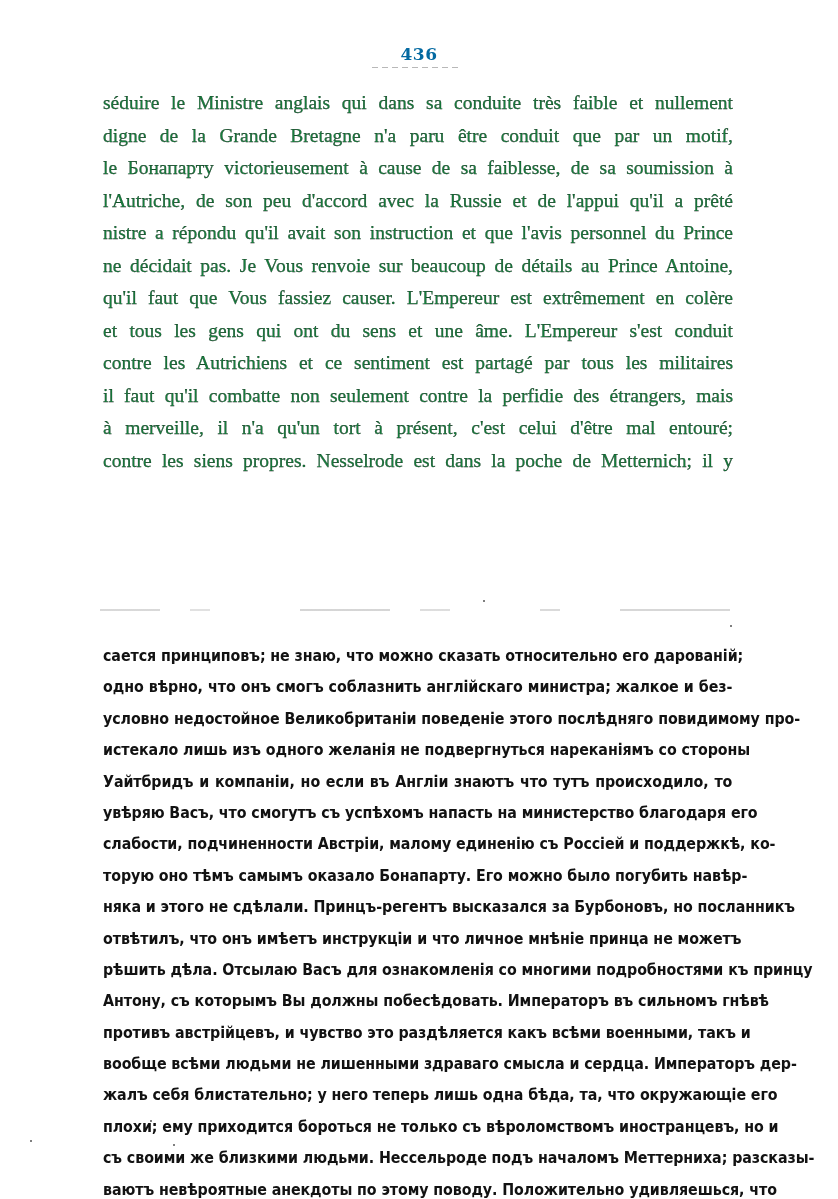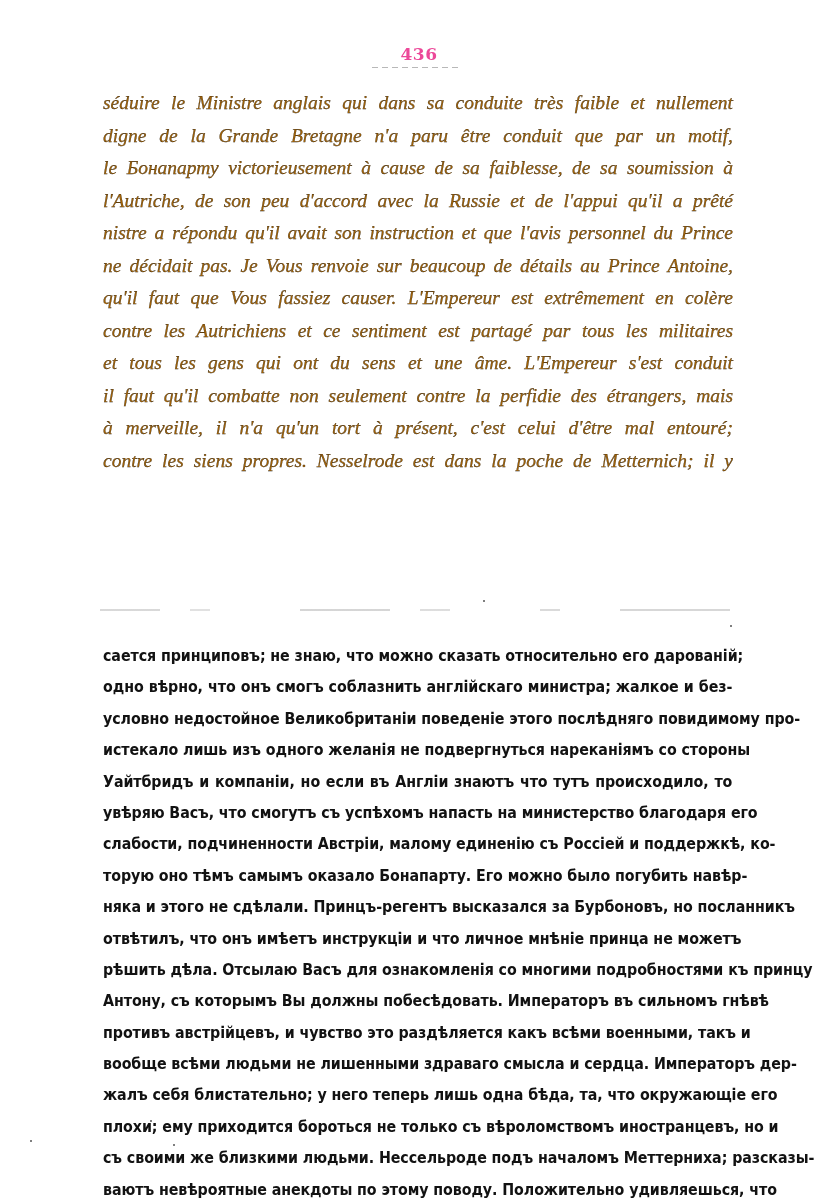--- a/index.html
+++ b/index.html
@@ -24,7 +24,7 @@
       font-weight: bold;
       font-size: 17px;
       letter-spacing: 0.5px;
-      color: #ec4899;
+      color: #0369a1;
     }
     .page-number-rule {
       position: absolute;

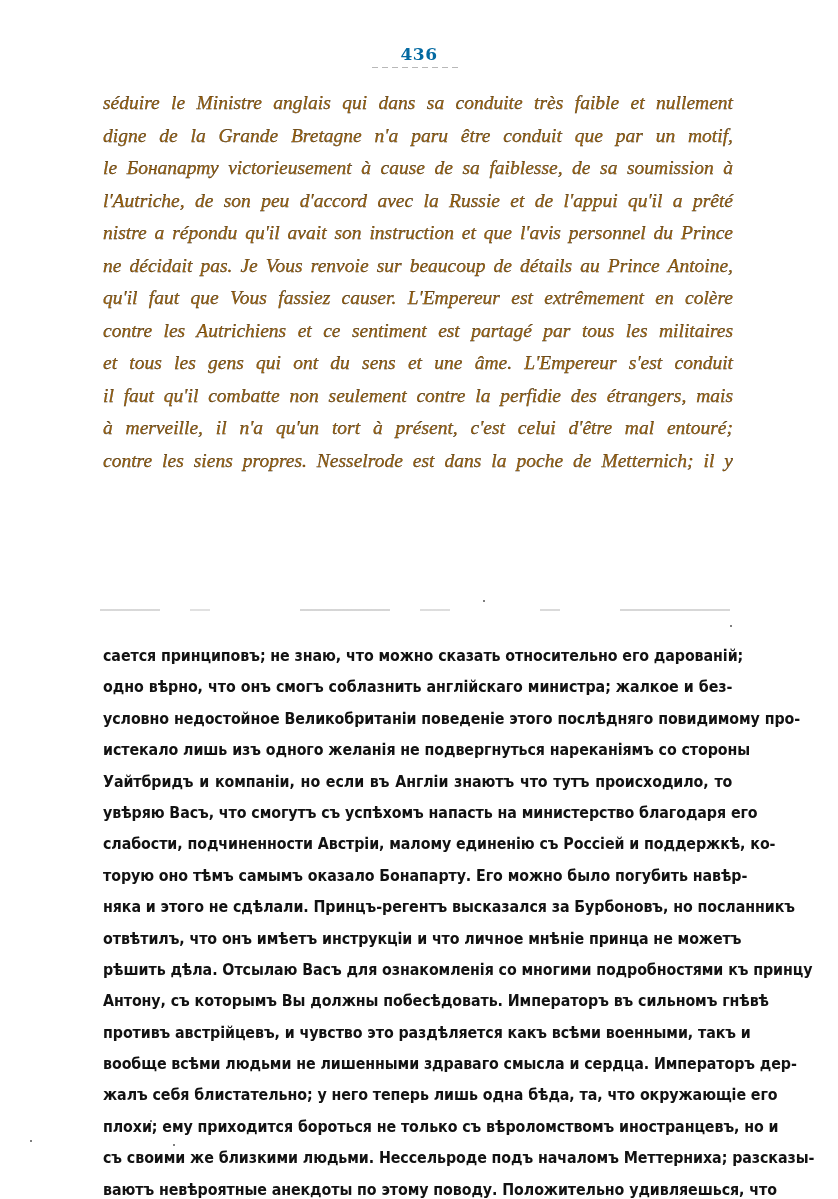--- a/index.html
+++ b/index.html
@@ -49,8 +49,7 @@
       text-align: justify;
       text-align-last: justify;
       white-space: nowrap;
-      color: #a16207;
-      font-style: italic;
+      color: #15803d;
       -webkit-text-stroke: 0.25px #141414;
     }
     .separator {

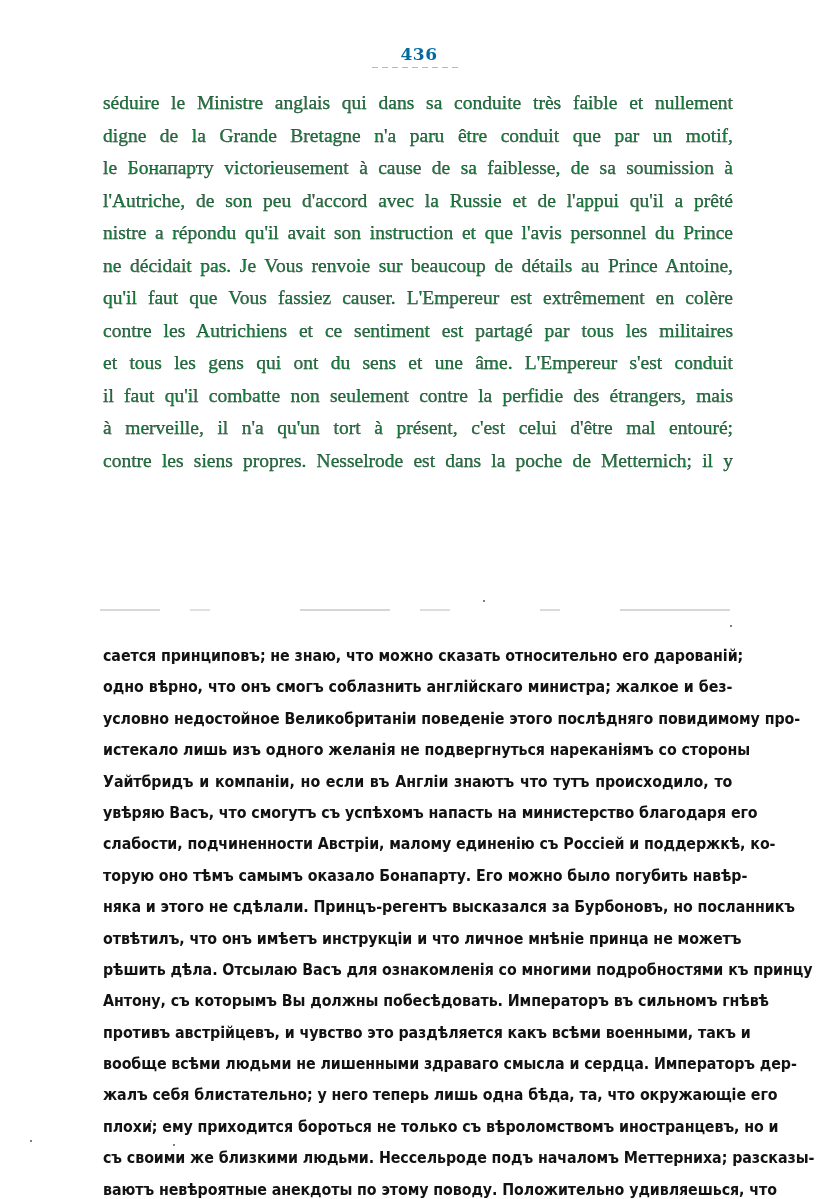--- a/index.html
+++ b/index.html
@@ -111,8 +111,8 @@
   <span class="fr-line">nistre a répondu qu'il avait son instruction et que l'avis personnel du Prince</span>
   <span class="fr-line">ne décidait pas. Je Vous renvoie sur beaucoup de détails au Prince Antoine,</span>
   <span class="fr-line">qu'il faut que Vous fassiez causer. L'Empereur est extrêmement en colère</span>
+  <span class="fr-line">et tous les gens qui ont du sens et une âme. L'Empereur s'est conduit</span>
   <span class="fr-line">contre les Autrichiens et ce sentiment est partagé par tous les militaires</span>
-  <span class="fr-line">et tous les gens qui ont du sens et une âme. L'Empereur s'est conduit</span>
   <span class="fr-line">il faut qu'il combatte non seulement contre la perfidie des étrangers, mais</span>
   <span class="fr-line">à merveille, il n'a qu'un tort à présent, c'est celui d'être mal entouré;</span>
   <span class="fr-line">contre les siens propres. Nesselrode est dans la poche de Metternich; il y</span>

